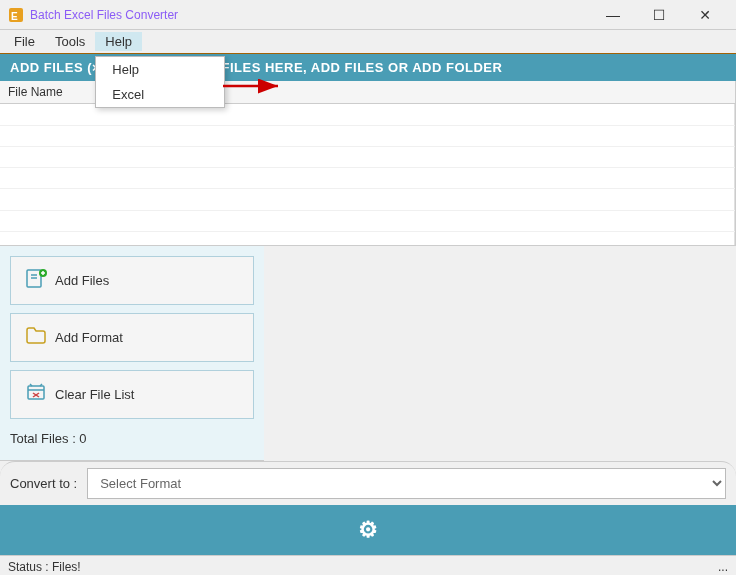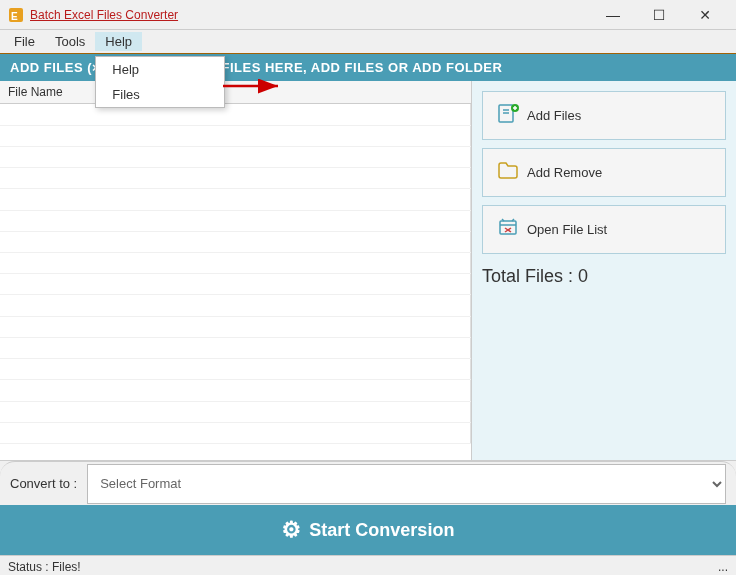--- a/index.html
+++ b/index.html
@@ -13,7 +13,7 @@
     }
     .title-bar-left { display: flex; align-items: center; gap: 6px; }
     .title-bar-icon { width: 16px; height: 16px; }
-    .title-bar-title { font-size: 12px; color: #b91c1c; text-decoration: underline; }
+    .title-bar-title { font-size: 12px; color: #8b5cf6; }
     .title-bar-controls { display: flex; gap: 0; }
     .title-btn {
       width: 46px; height: 30px; border: none; background: transparent;

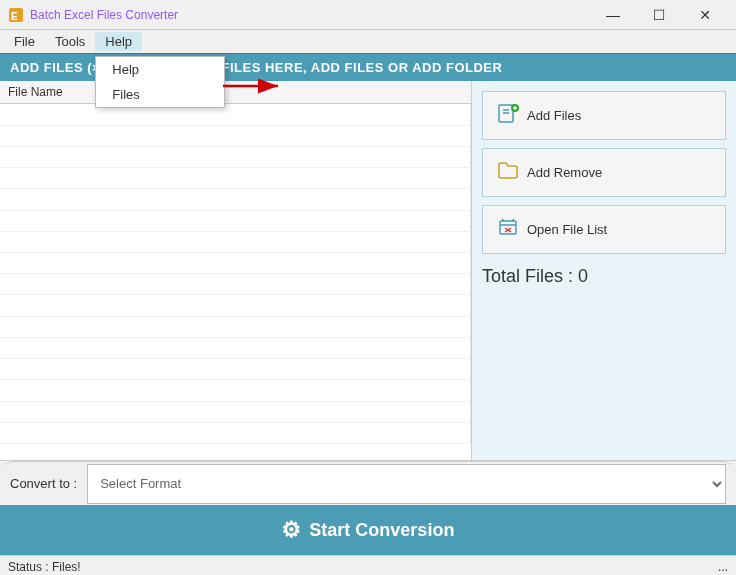--- a/index.html
+++ b/index.html
@@ -54,7 +54,7 @@
 
     
     .content-area {
-      display: flex; flex-direction: row;
+      display: flex; flex-direction: column;
       height: 380px;
     }
 

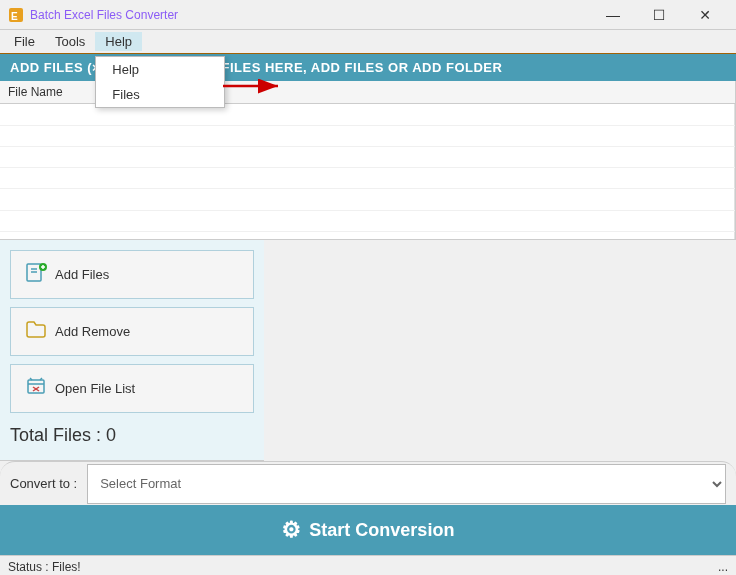--- a/index.html
+++ b/index.html
@@ -153,7 +153,7 @@
         <span>Help</span>
       </div>
       <div class="dropdown-item">
-        <span>Files</span>
+        <span>Excel</span>
       </div>
     </div>
   </div>

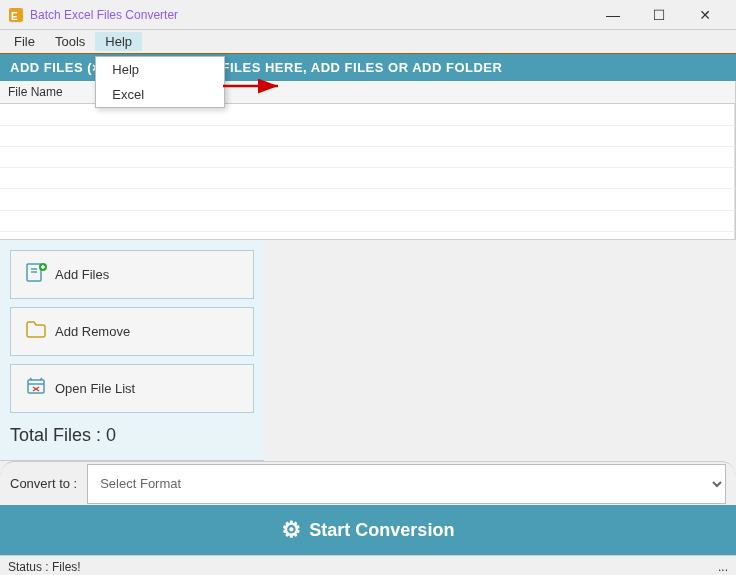--- a/index.html
+++ b/index.html
@@ -259,7 +259,7 @@
           <path d="M2 6 Q2 4 4 4 L9 4 L11 7 L18 7 Q20 7 20 9 L20 17 Q20 19 18 19 L4 19 Q2 19 2 17 Z" fill="none" stroke="#c8a020" stroke-width="1.5"></path>
         </svg>
       </span>
-      <span>Add Remove</span>
+      <span>Add Format</span>
     </button>
 
 

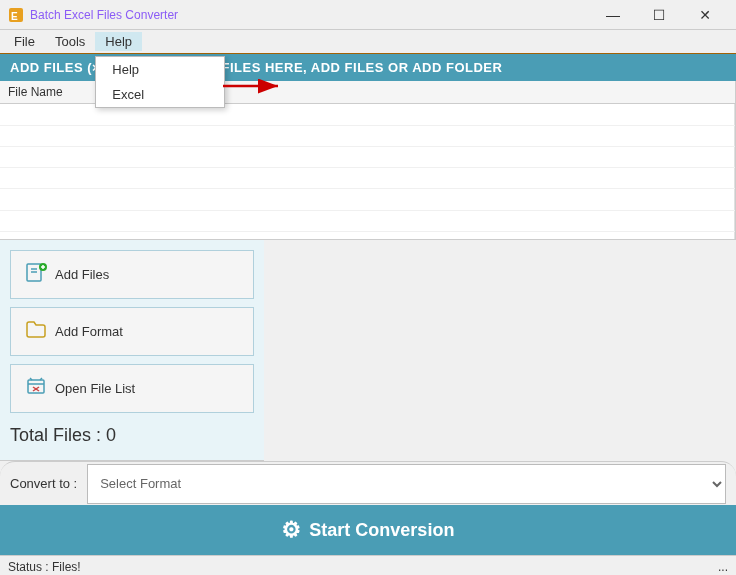--- a/index.html
+++ b/index.html
@@ -274,7 +274,7 @@
           <line x1="14" y1="12" x2="8" y2="16" stroke="#cc4444" stroke-width="1.5"></line>
         </svg>
       </span>
-      <span>Open File List</span>
+      <span>Clear File List</span>
     </button>
 
 

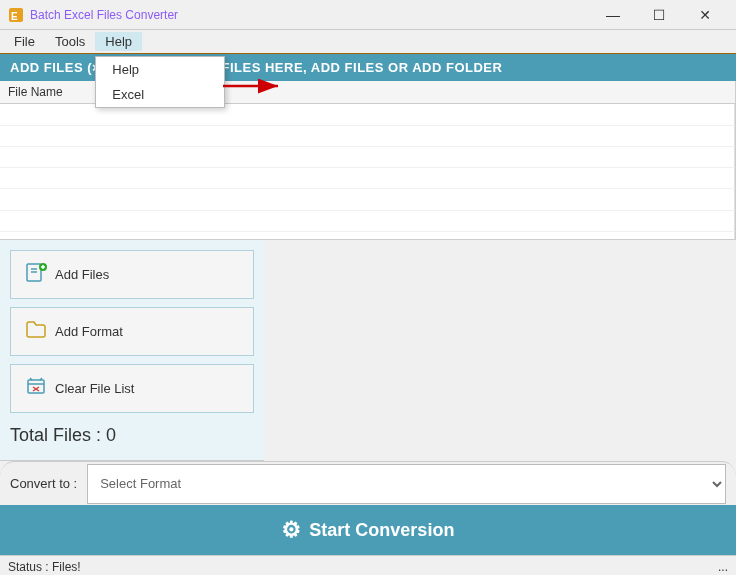--- a/index.html
+++ b/index.html
@@ -87,7 +87,7 @@
       width: 100%;
     }
     .action-btn-icon { font-size: 18px; }
-    .total-files { font-size: 18px; color: #333; padding: 4px 0; }
+    .total-files { font-size: 13px; color: #333; padding: 4px 0; }
 
     
     .convert-bar {

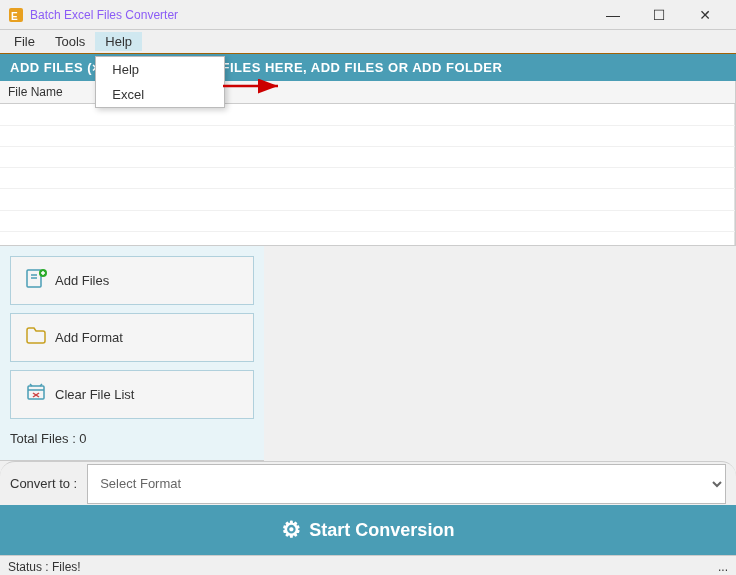--- a/index.html
+++ b/index.html
@@ -98,7 +98,7 @@
     }
     .convert-label { font-size: 13px; color: #333; white-space: nowrap; }
     .convert-select {
-      flex: 1; height: 40px; border: 1px solid #bbb; background: white;
+      flex: 1; height: 31px; border: 1px solid #bbb; background: white;
       padding: 2px 8px; font-size: 13px; color: #666; appearance: auto;
     }
 

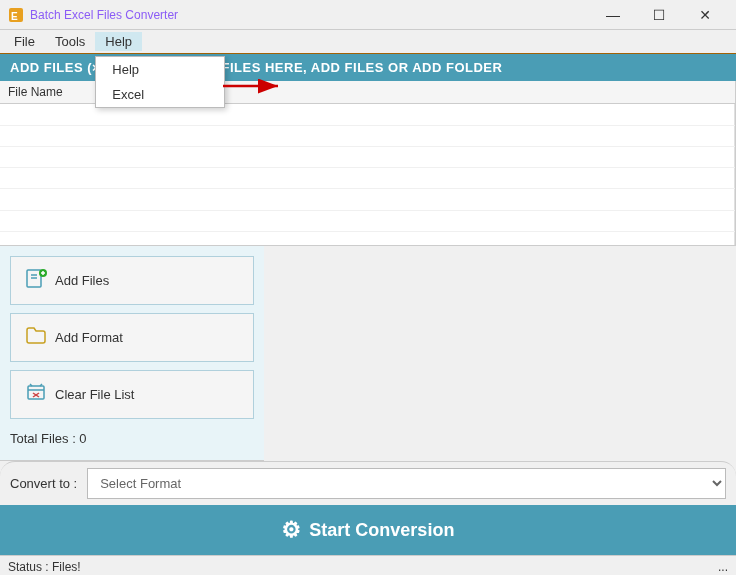--- a/index.html
+++ b/index.html
@@ -298,7 +298,6 @@
 
 <button class="start-btn">
   <span class="gear-icon">⚙</span>
-  <span>Start Conversion</span>
 </button>
 
 <div class="status-bar">

